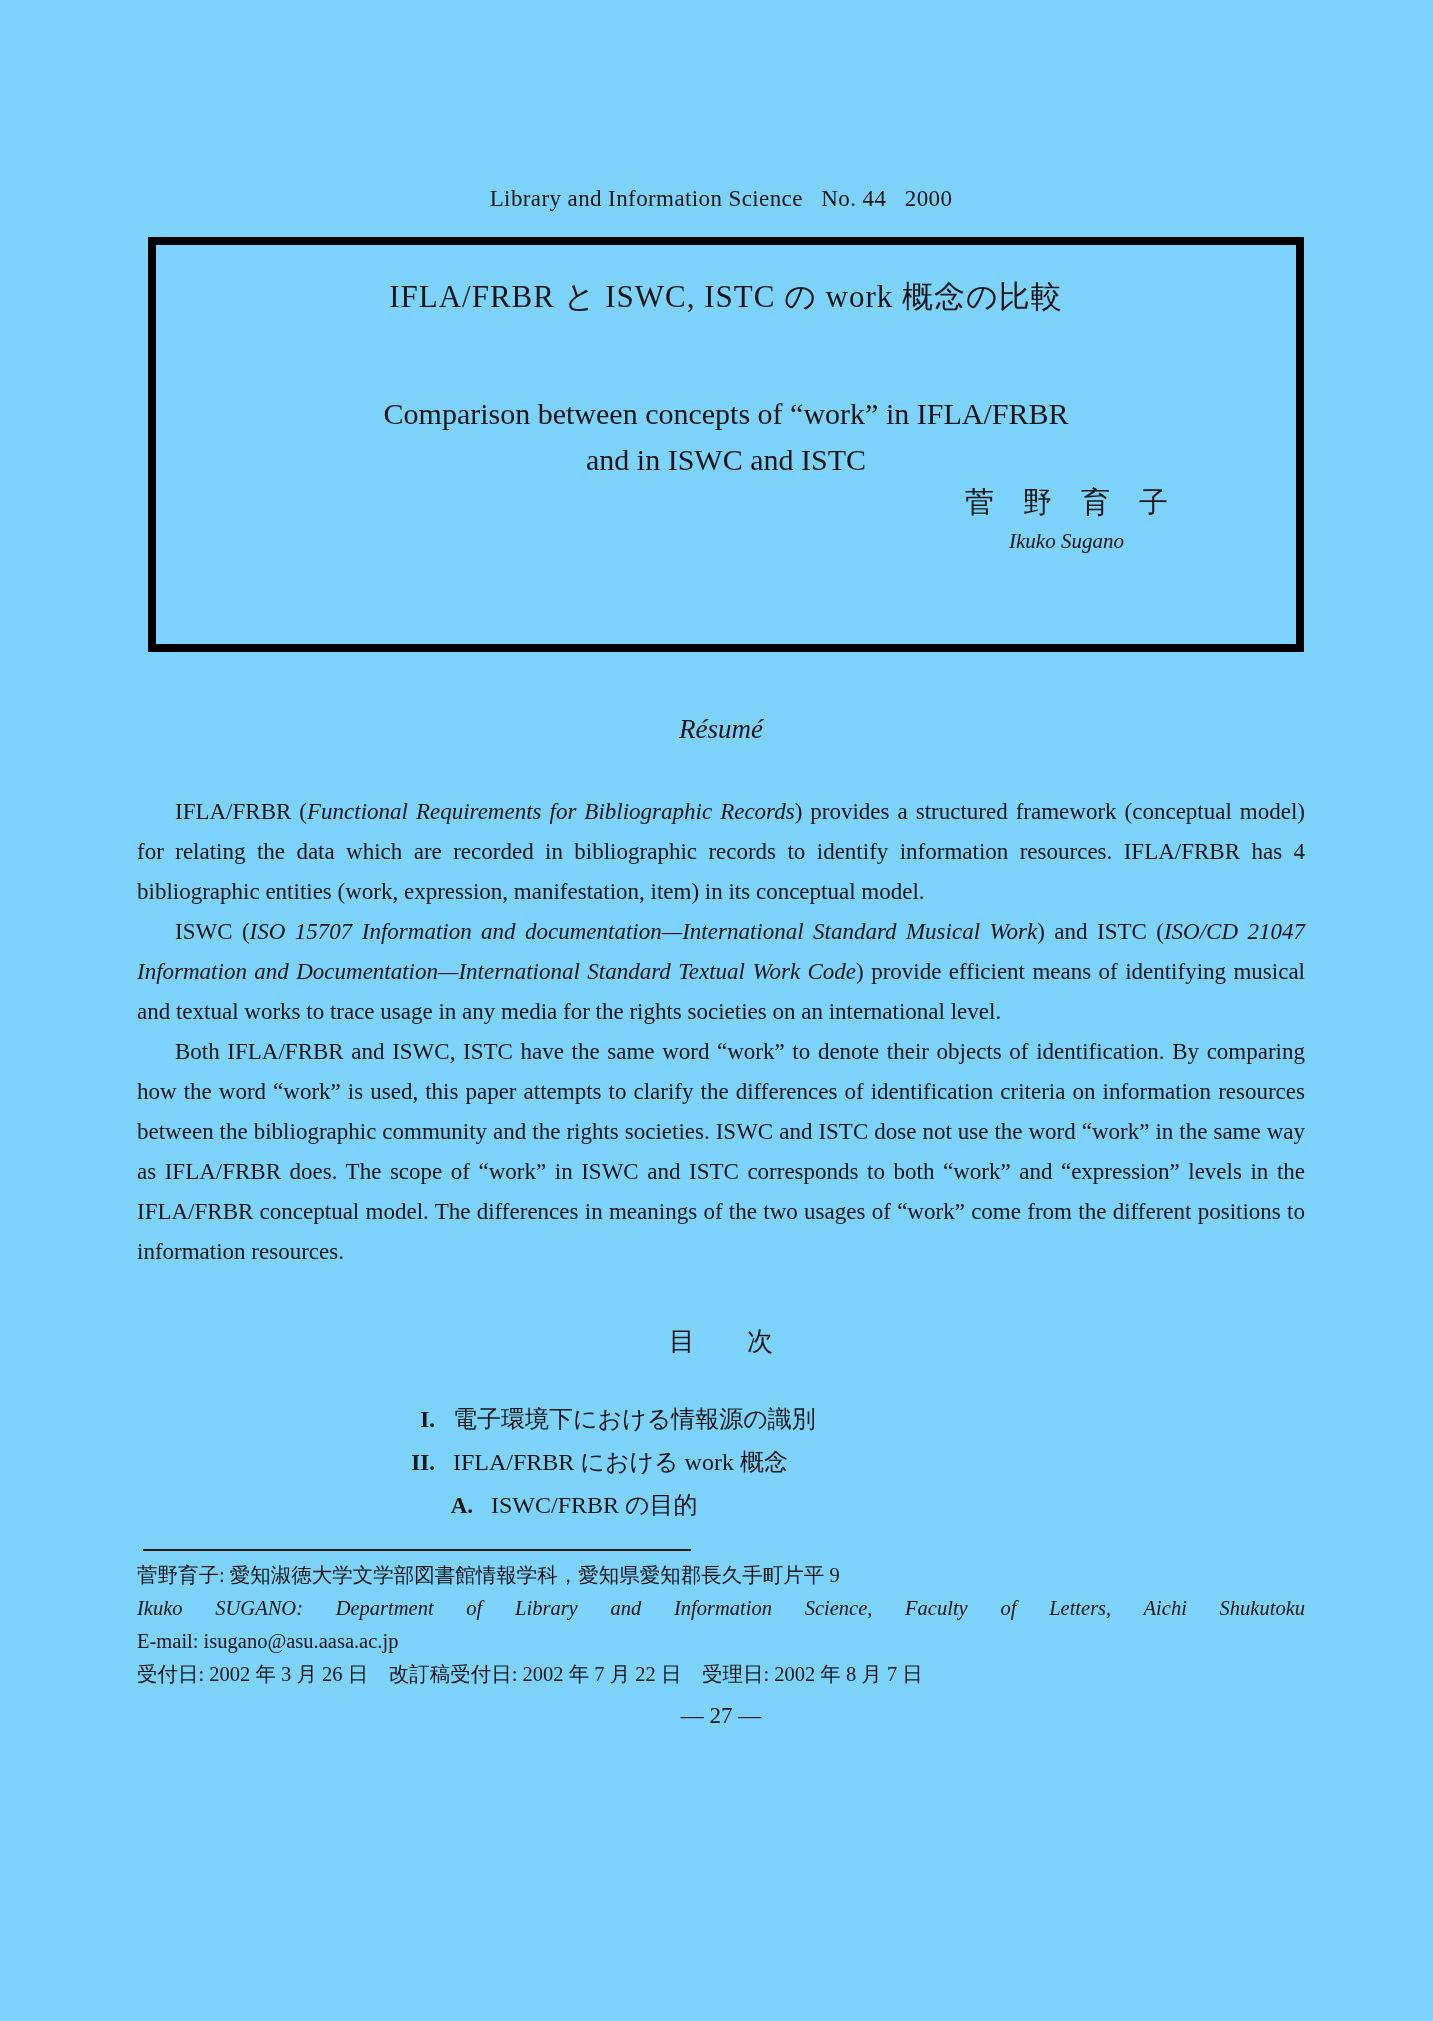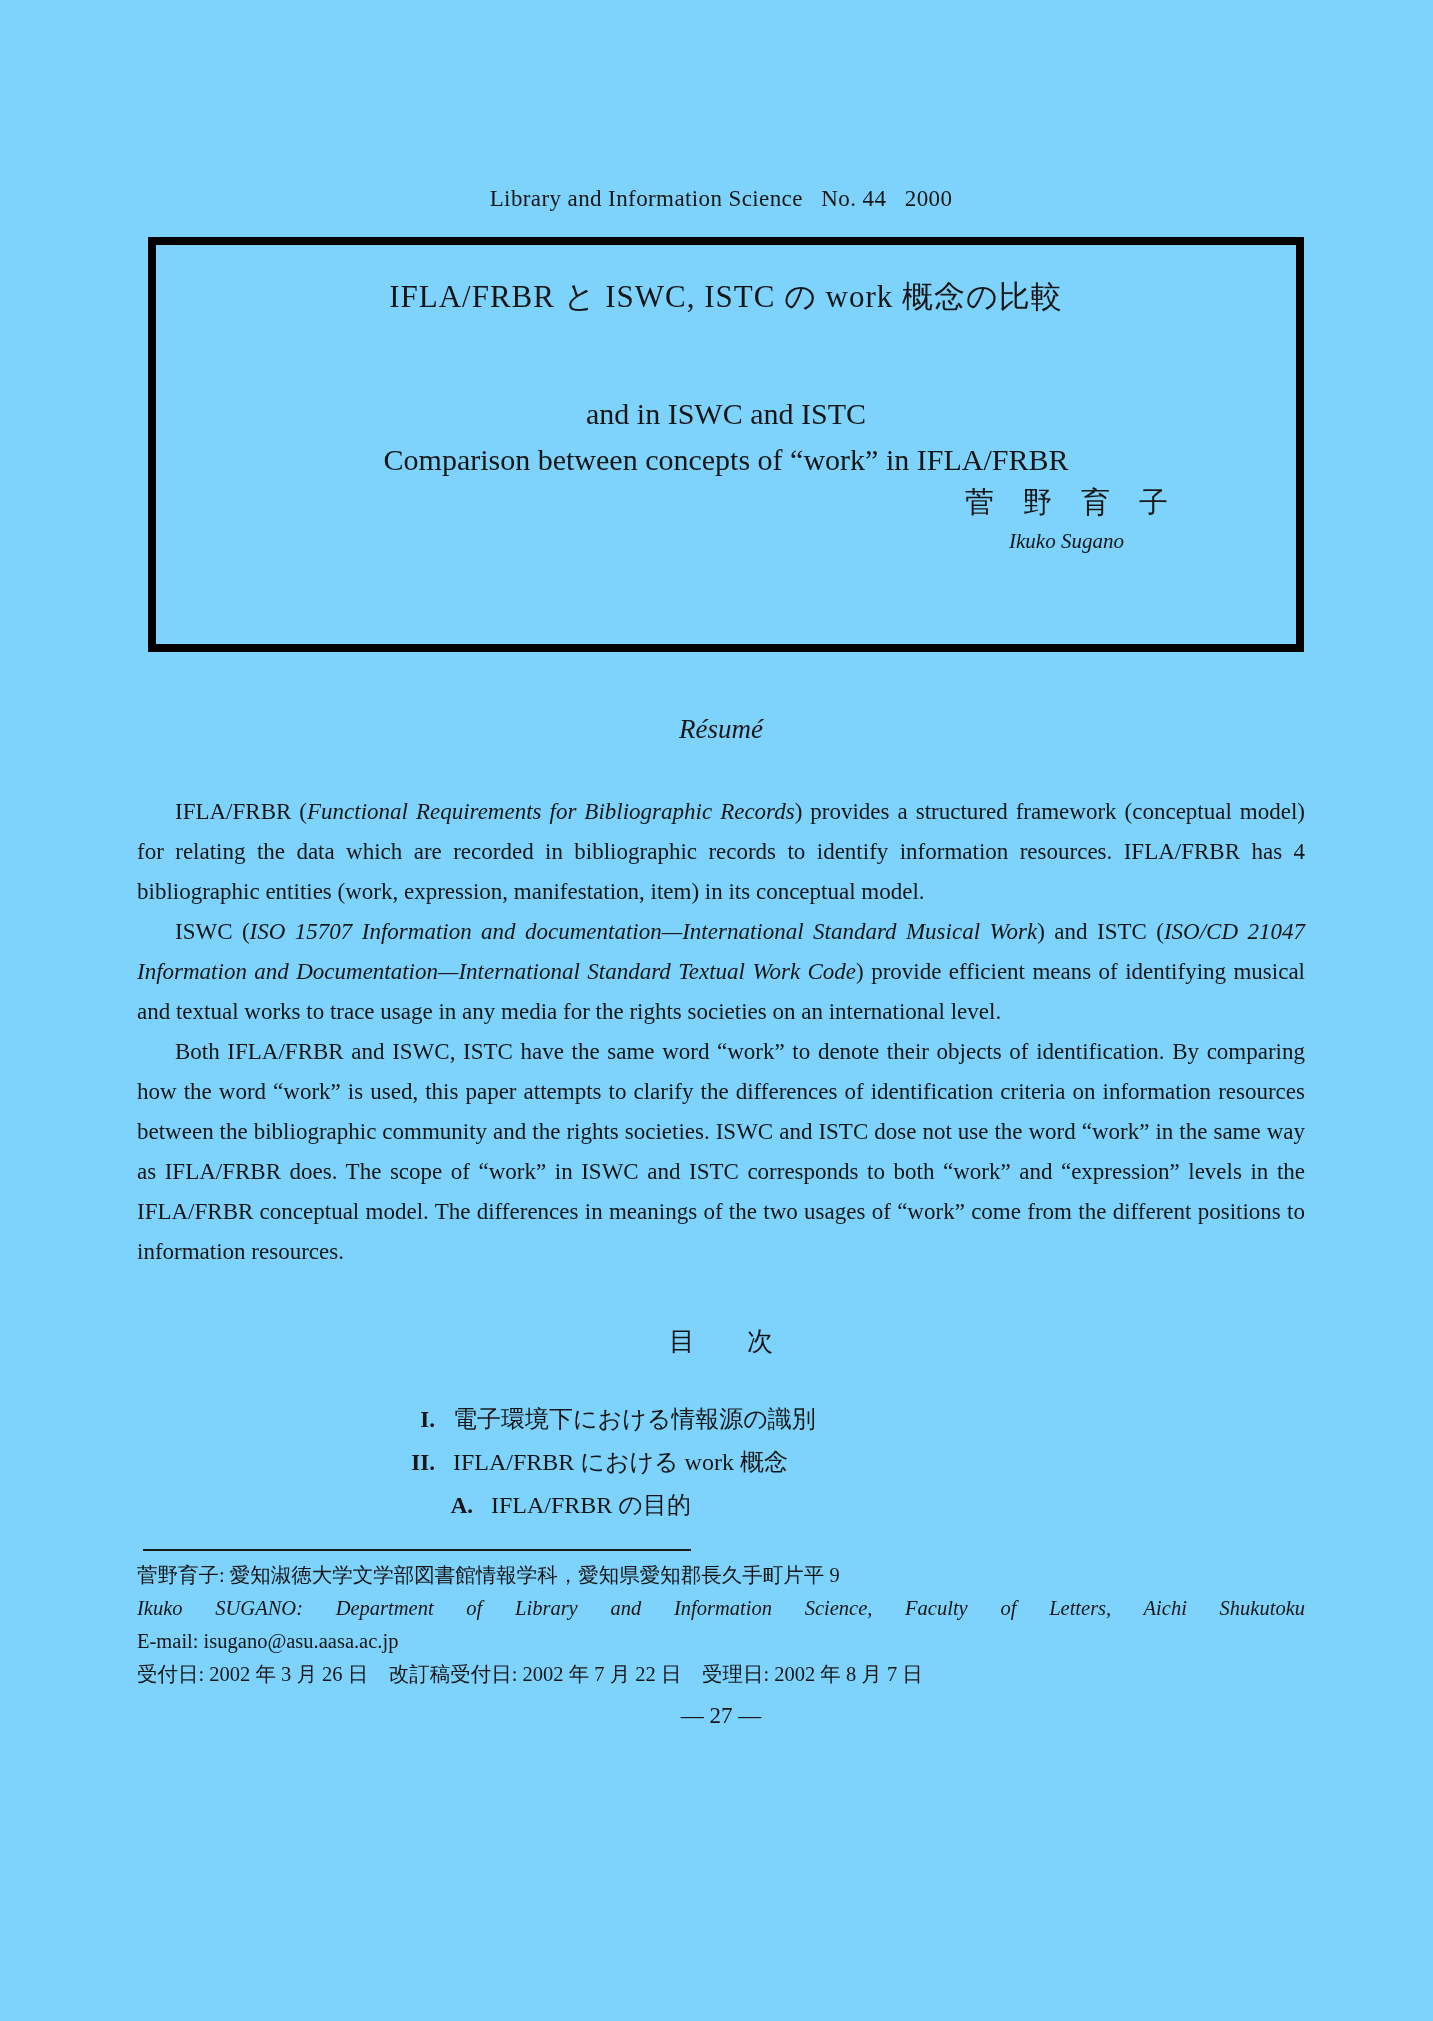--- a/index.html
+++ b/index.html
@@ -148,8 +148,8 @@
   <div class="title-box">
     <div class="title-ja">IFLA/FRBR と ISWC, ISTC の work 概念の比較</div>
     <div class="title-en">
+      <div>Comparison between concepts of “work” in IFLA/FRBR</div>
       <div>and in ISWC and ISTC</div>
-      <div>Comparison between concepts of “work” in IFLA/FRBR</div>
     </div>
     <div class="author-block">
       <div class="author-inner">

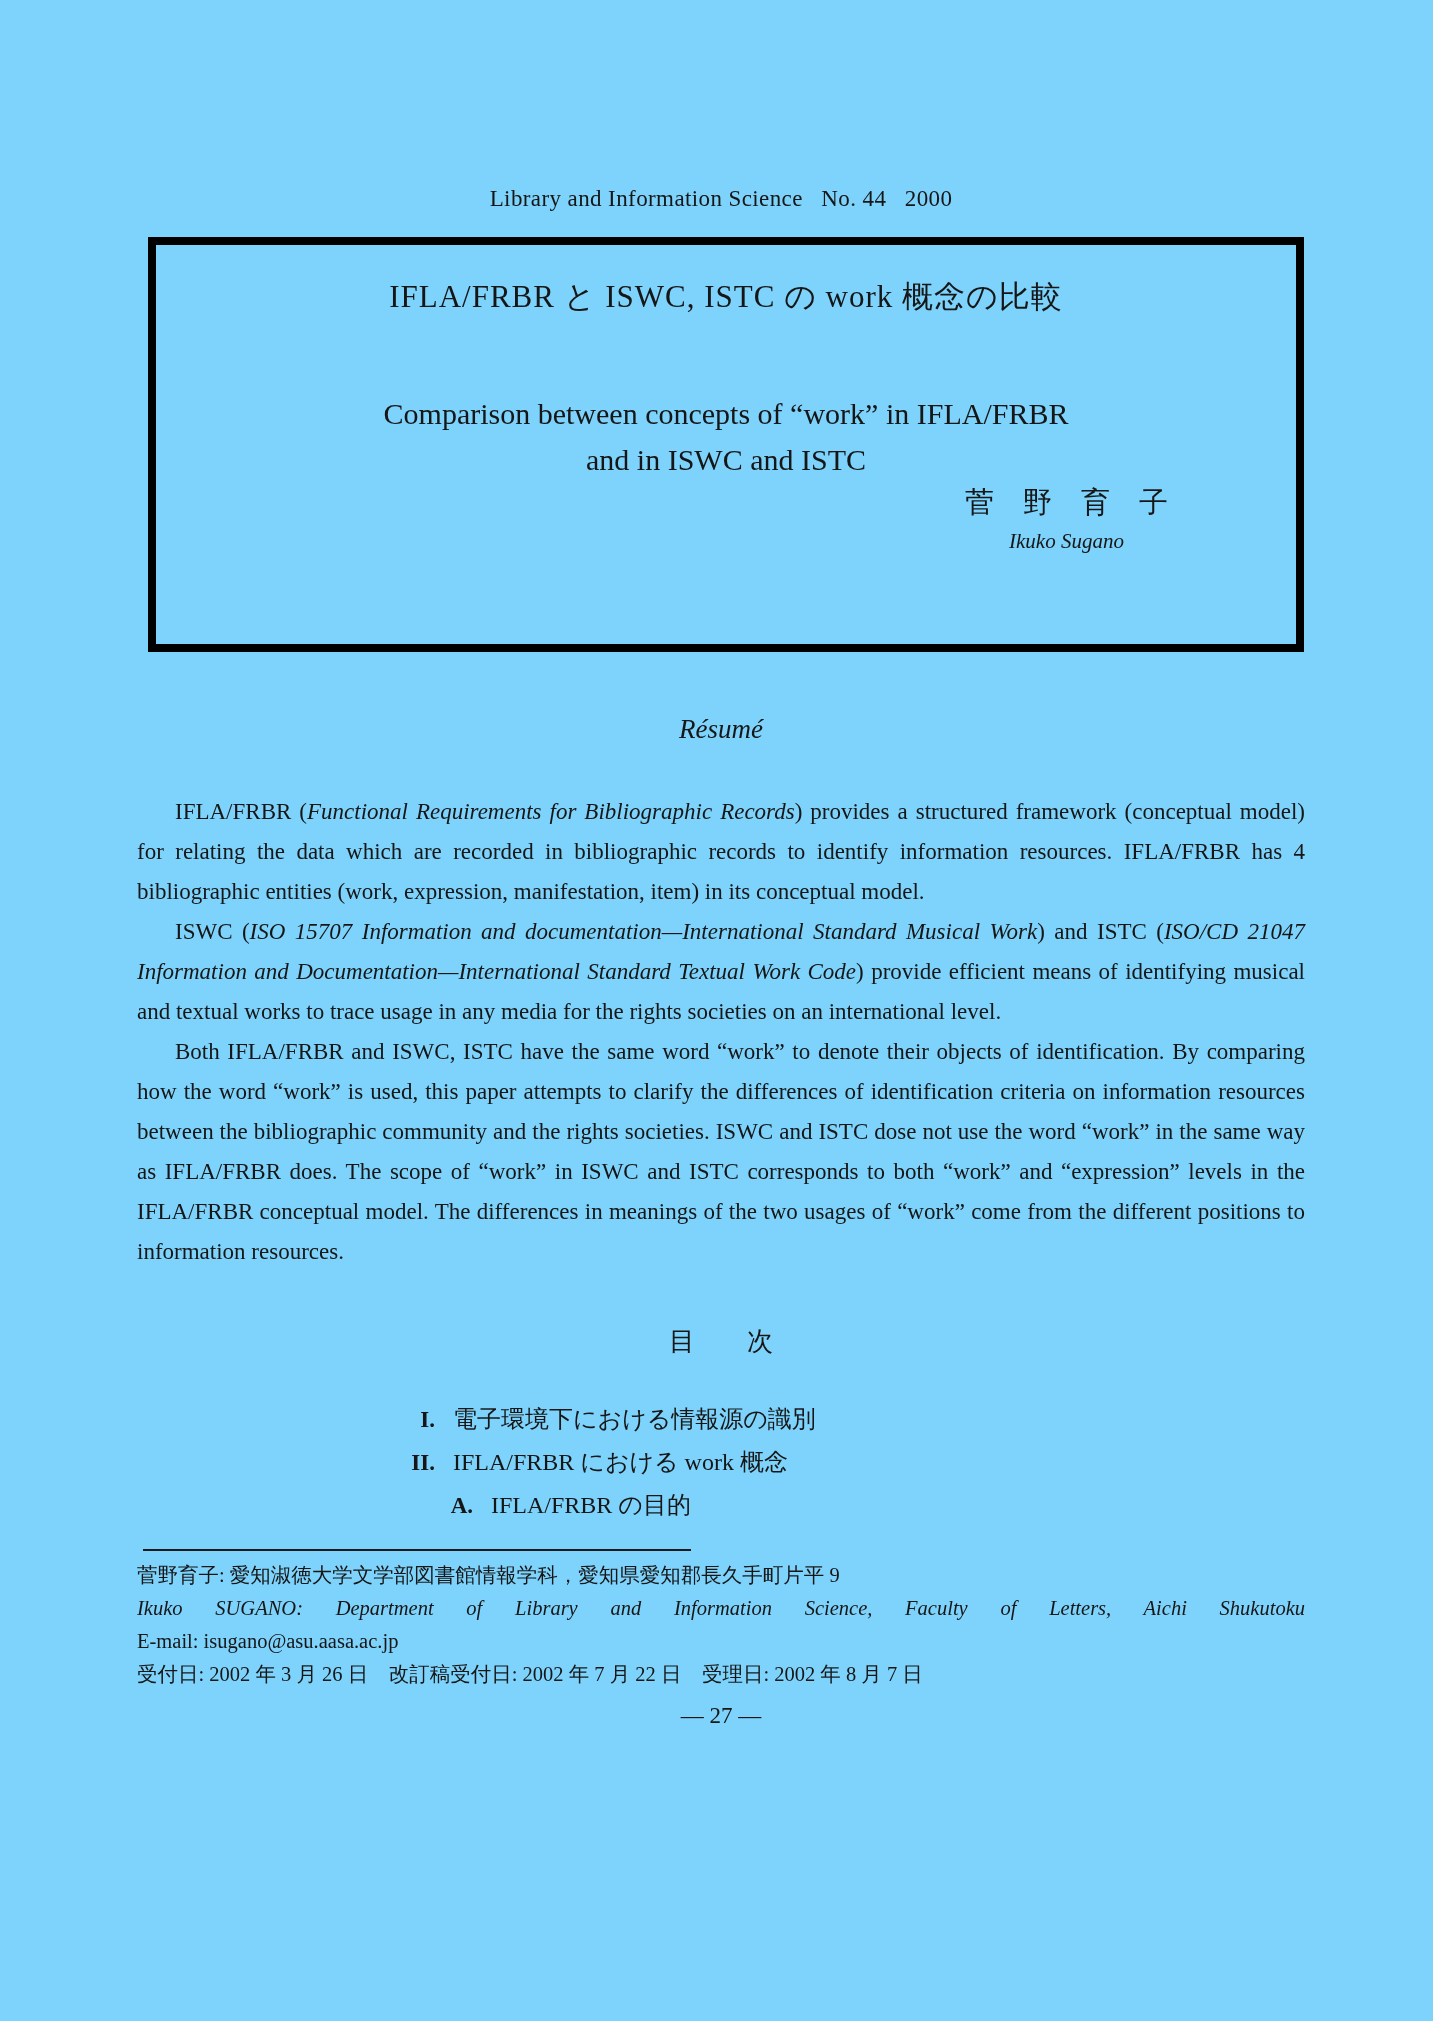--- a/index.html
+++ b/index.html
@@ -180,7 +180,7 @@
     </div>
     <div class="toc-row toc-sub">
       <span class="toc-num">A.</span>
-      <span class="toc-label">IFLA/FRBR の目的</span>
+      <span class="toc-label">ISWC/FRBR の目的</span>
     </div>
   </div>
 

